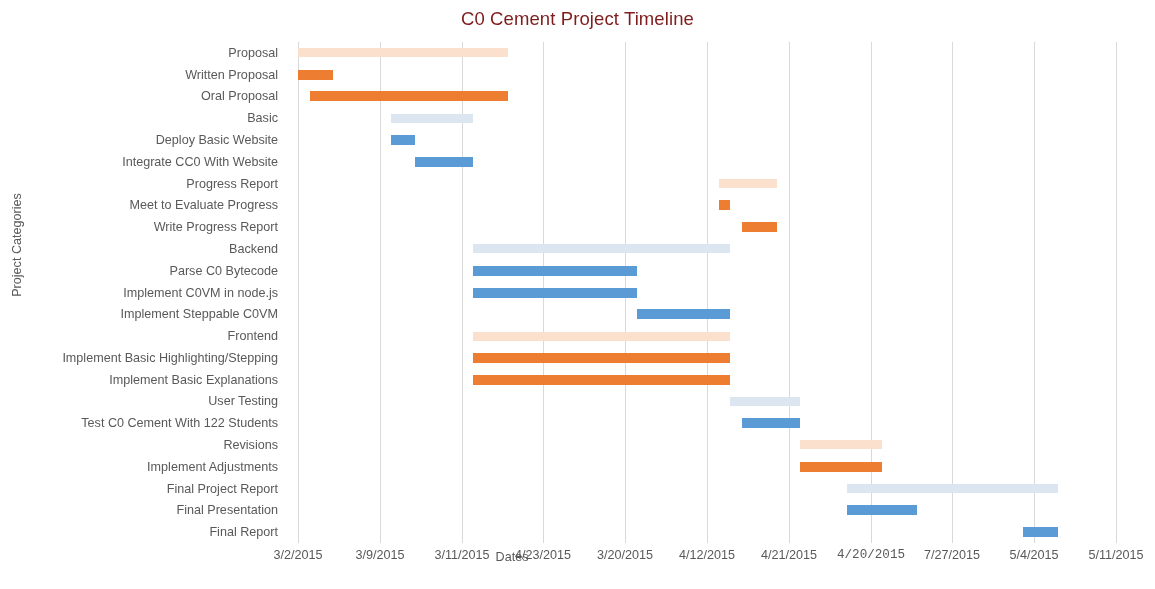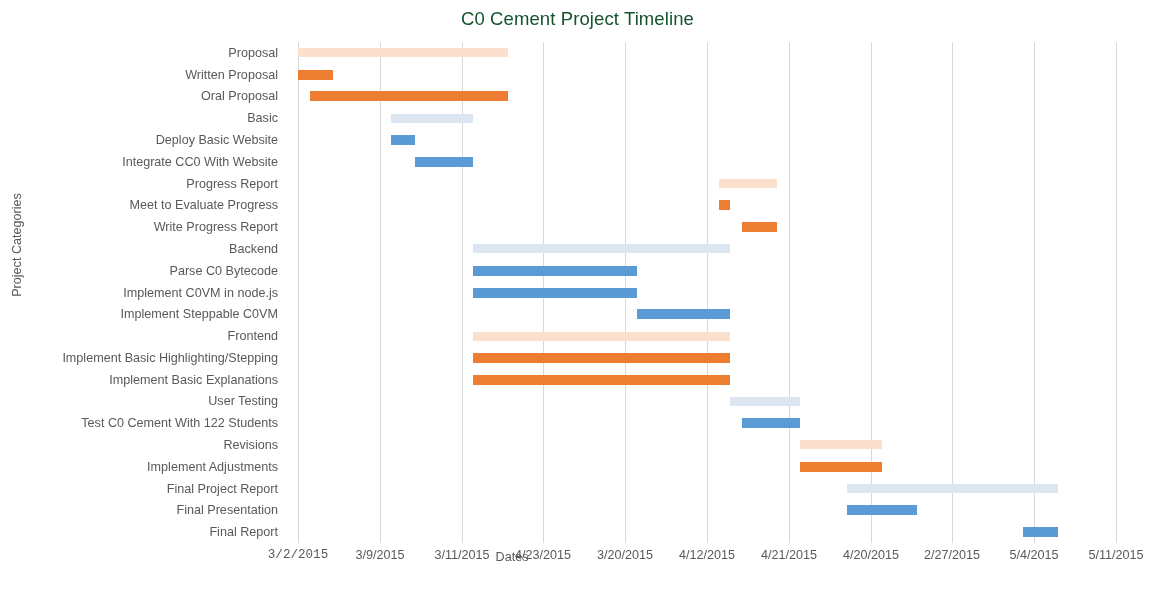--- a/index.html
+++ b/index.html
@@ -25,7 +25,7 @@
     width: 1155px;
     text-align: center;
     font-size: 18.5px;
-    color: #14532d;
+    color: #7f1d1d;
     letter-spacing: 0.1px;
   }
   

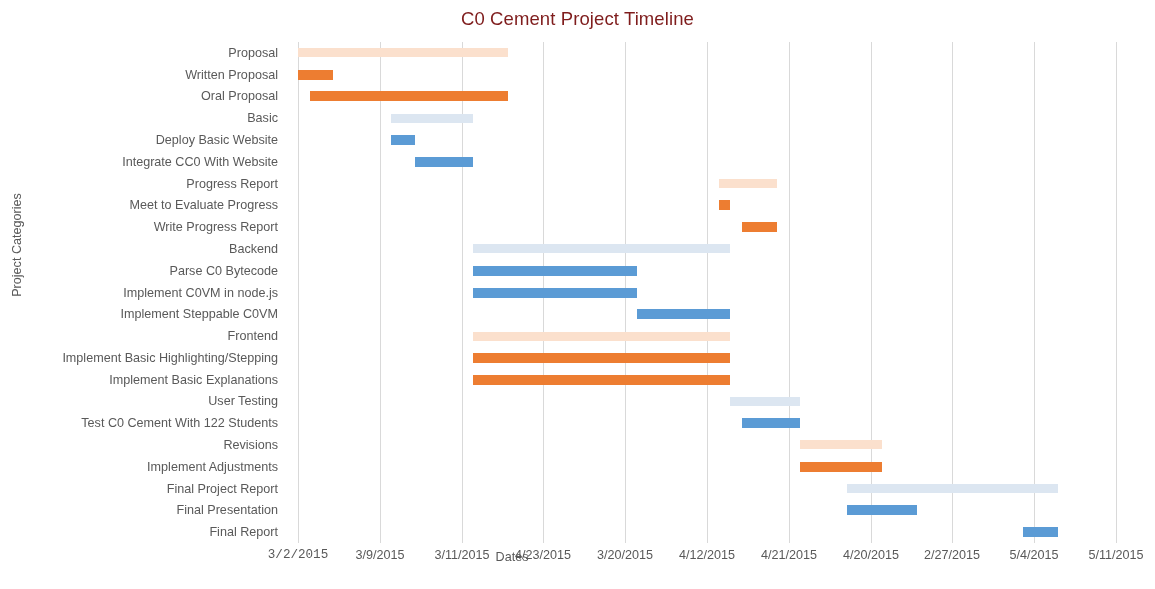--- a/index.html
+++ b/index.html
@@ -184,7 +184,7 @@
   </div>
 
   <div id="x-axis-labels">
-      <div class="xtick" style="left: 0px; font-family: Liberation Mono, monospace;">3/2/2015</div>
+      <div class="xtick" style="left: 0px;">3/2/2015</div>
       <div class="xtick" style="left: 82px;">3/9/2015</div>
       <div class="xtick" style="left: 164px;">3/11/2015</div>
       <div class="xtick" style="left: 245px;">4/23/2015</div>

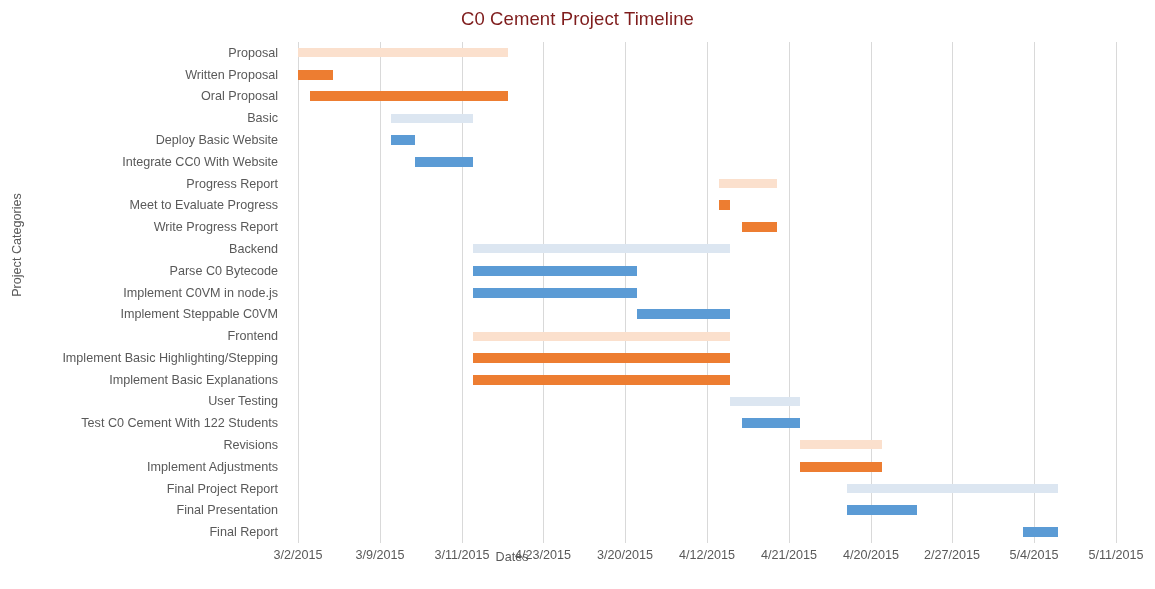--- a/index.html
+++ b/index.html
@@ -191,7 +191,7 @@
       <div class="xtick" style="left: 327px;">3/20/2015</div>
       <div class="xtick" style="left: 409px;">4/12/2015</div>
       <div class="xtick" style="left: 491px;">4/21/2015</div>
-      <div class="xtick" style="left: 573px;">4/20/2015</div>
+      <div class="xtick" style="left: 573px; font-family: Liberation Mono, monospace;">4/20/2015</div>
       <div class="xtick" style="left: 654px;">2/27/2015</div>
       <div class="xtick" style="left: 736px;">5/4/2015</div>
       <div class="xtick" style="left: 818px;">5/11/2015</div>

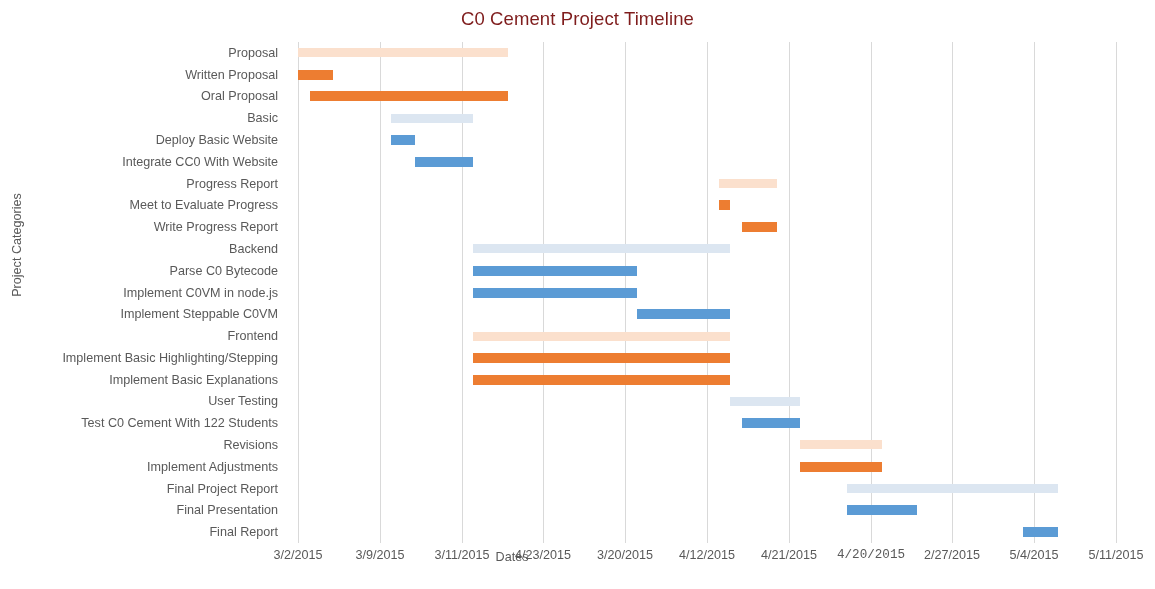--- a/index.html
+++ b/index.html
@@ -192,7 +192,7 @@
       <div class="xtick" style="left: 409px;">4/12/2015</div>
       <div class="xtick" style="left: 491px;">4/21/2015</div>
       <div class="xtick" style="left: 573px; font-family: Liberation Mono, monospace;">4/20/2015</div>
-      <div class="xtick" style="left: 654px;">2/27/2015</div>
+      <div class="xtick" style="left: 654px;">7/27/2015</div>
       <div class="xtick" style="left: 736px;">5/4/2015</div>
       <div class="xtick" style="left: 818px;">5/11/2015</div>
     </div>

